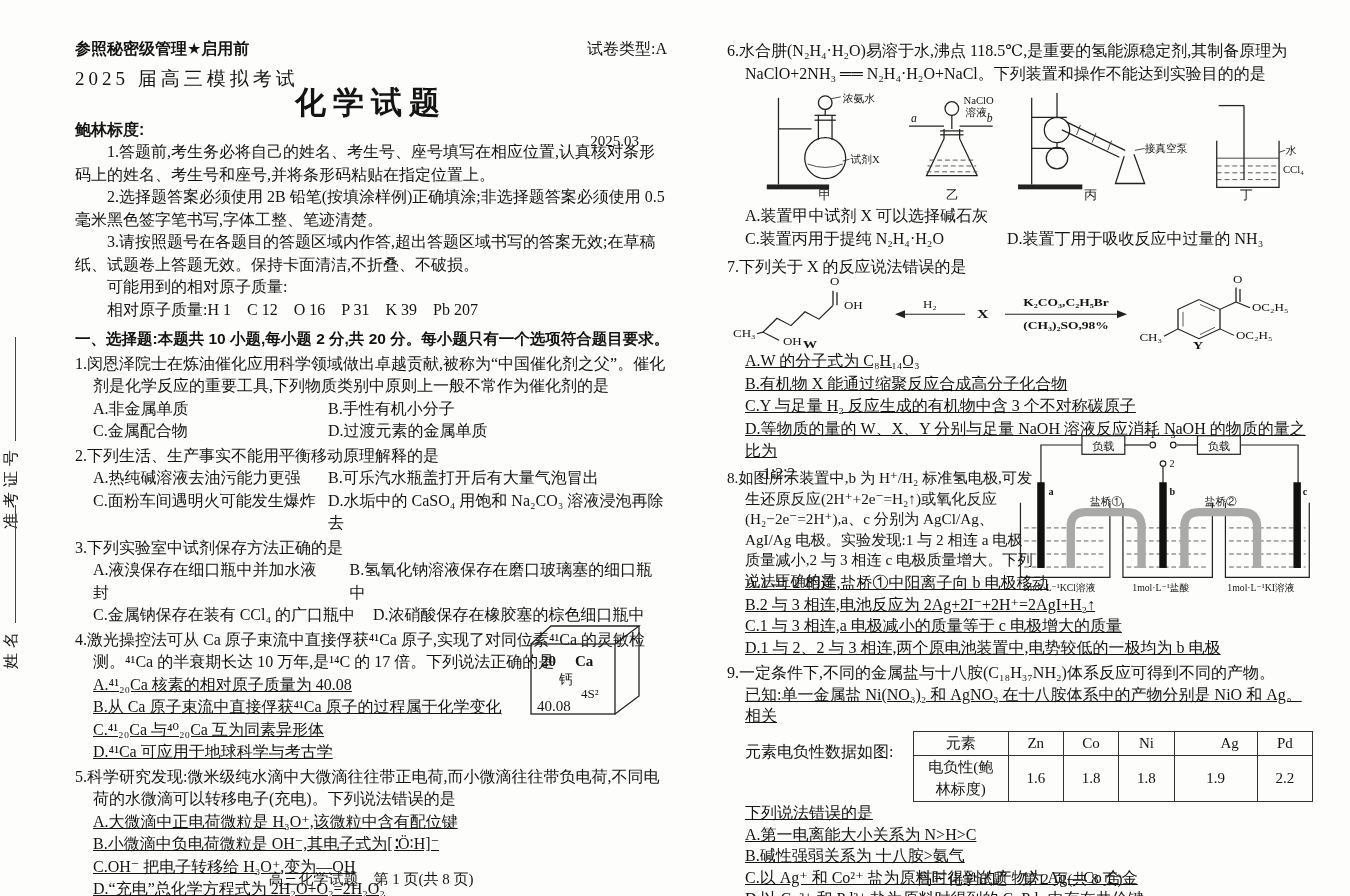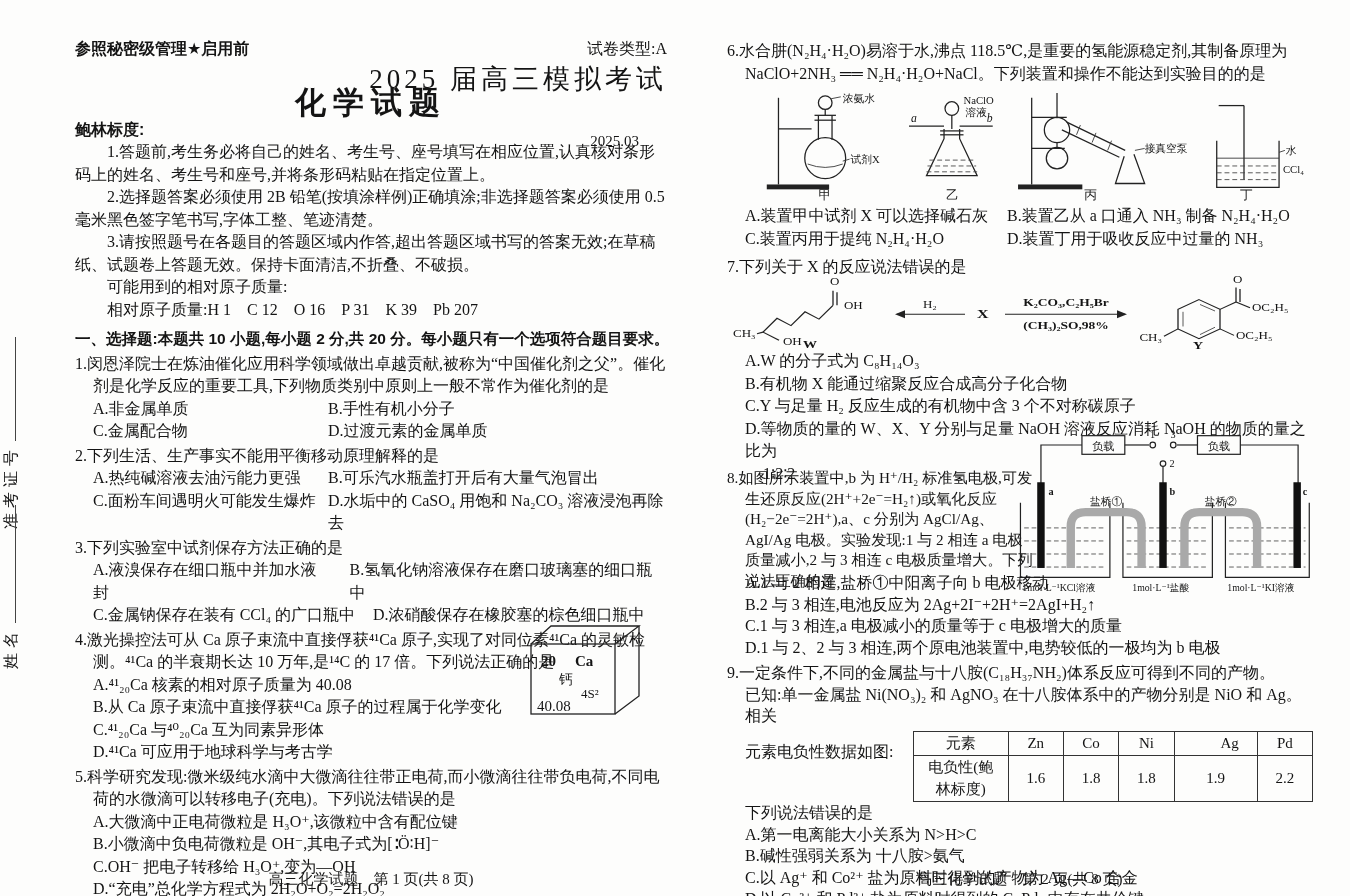--- a/index.html
+++ b/index.html
@@ -12,7 +12,7 @@
   .hdr{display:flex;justify-content:space-between;font-weight:bold;
        font-family:"Liberation Sans","DejaVu Sans",sans-serif;font-size:16px;}
   .hdr .right{font-weight:normal;font-family:"Liberation Serif",serif;}
-  .title1{text-align:right;font-size:27px;letter-spacing:4px;margin:7px 0 2px;}
+  .title1{text-align:left;font-size:19px;letter-spacing:4px;margin:7px 0 2px;}
   .title2{text-align:center;font-size:31px;font-weight:bold;letter-spacing:7px;margin:2px 0 4px;
           font-family:"Liberation Sans","DejaVu Sans",sans-serif;}
   .date{position:absolute;top:92px;right:28px;font-size:15px;}

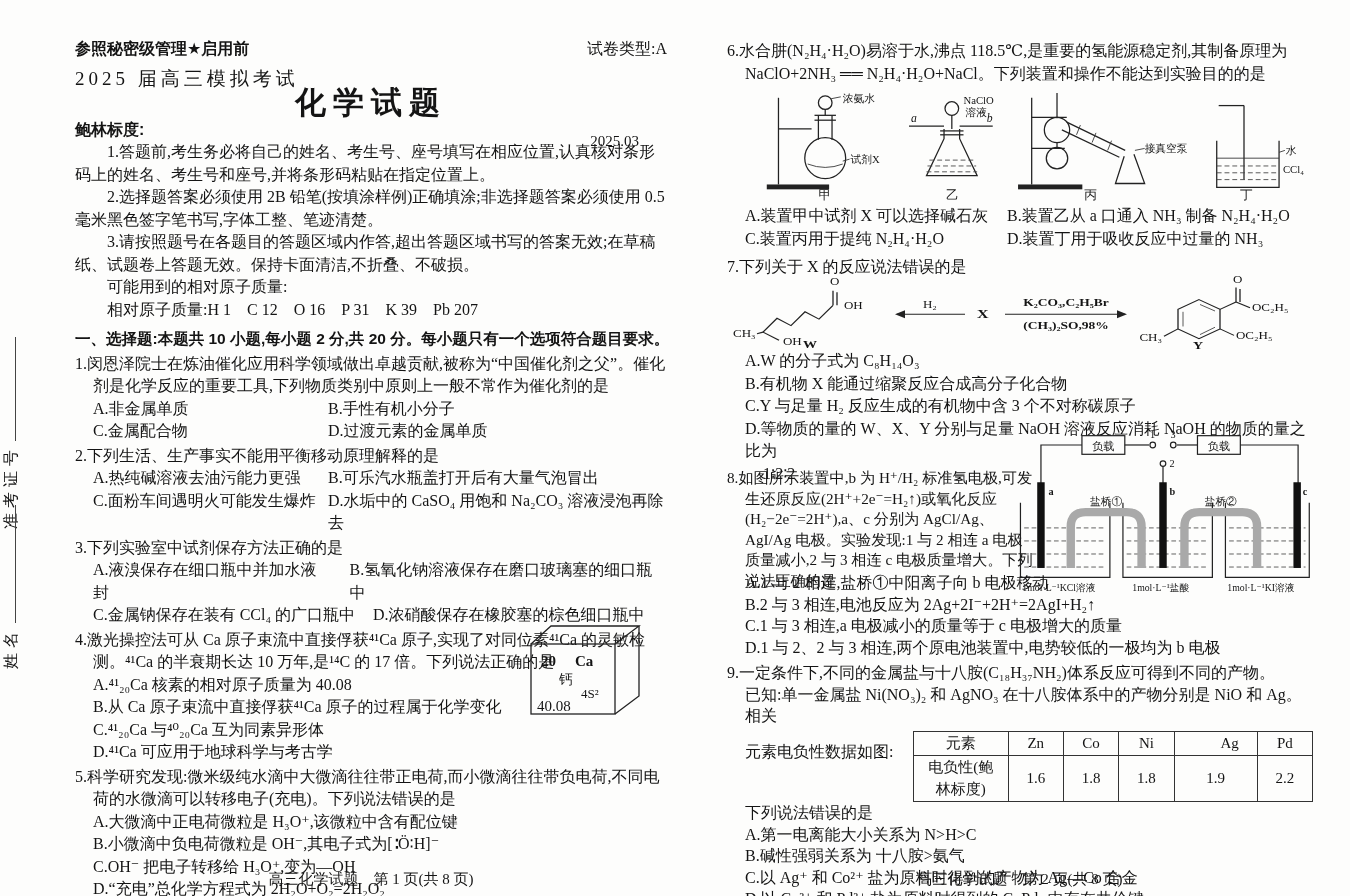--- a/index.html
+++ b/index.html
@@ -220,7 +220,6 @@
   <div class="abs" id="b-q6opts">
     <div class="opts">
         <span class="col2">A.装置甲中试剂 X 可以选择碱石灰</span>
-        <span>B.装置乙从 a 口通入 NH₃ 制备 N₂H₄·H₂O</span>
       </div>
     <div class="opts">
         <span class="col2">C.装置丙用于提纯 N₂H₄·H₂O</span>

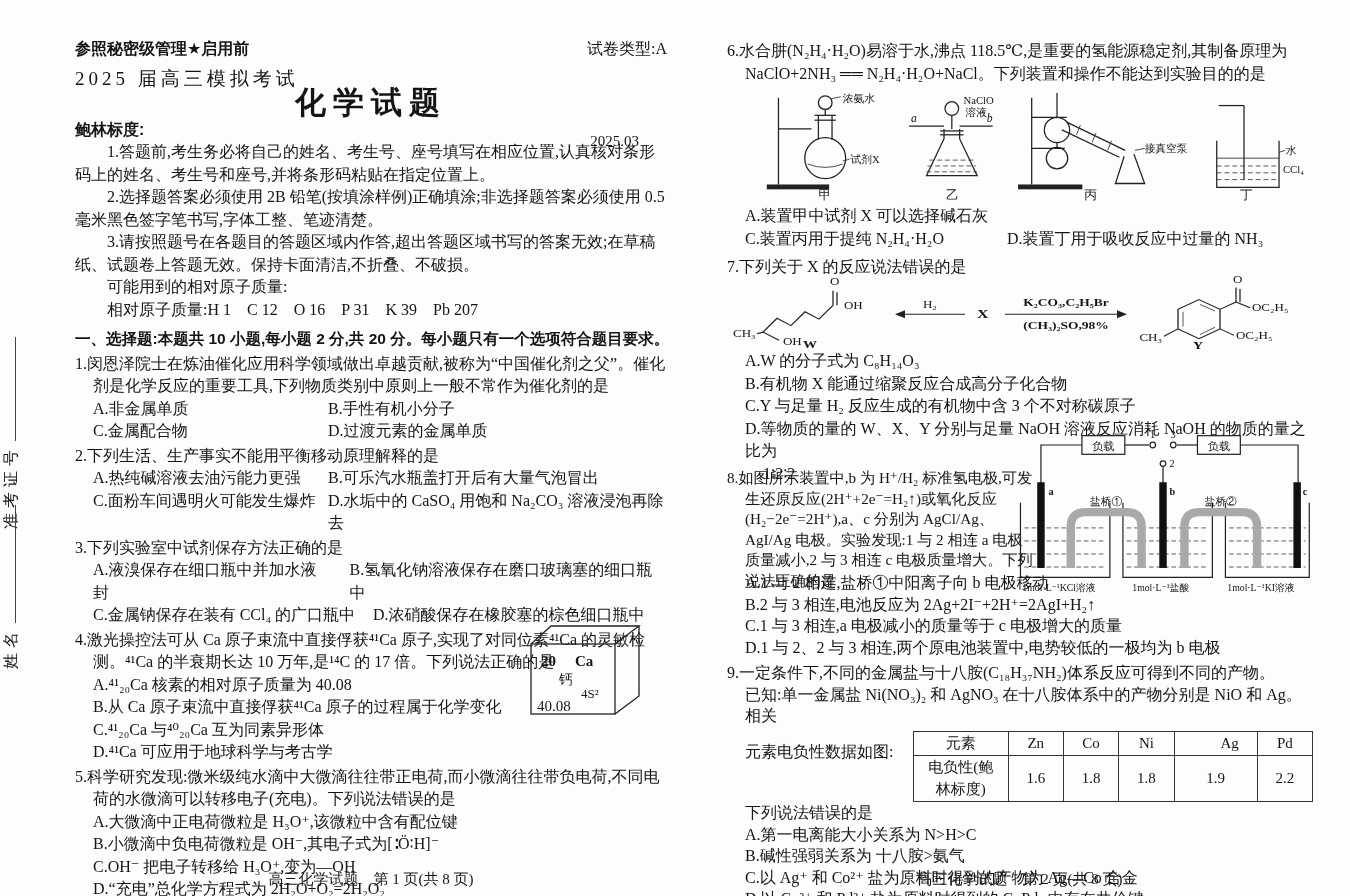--- a/index.html
+++ b/index.html
@@ -26,7 +26,7 @@
   .opts .col{width:235px;flex:none;}
   .opts .col2{width:262px;flex:none;}
   .opts .gap{margin-right:18px;}
-  .opt{padding-left:18px;}
+  .opt{padding-left:18px;text-decoration:underline;}
   .cont{padding-left:36px;}
   .footer{position:absolute;top:830px;left:0;width:100%;text-align:center;font-size:15px;}
   .vlabel{position:absolute;transform:rotate(-90deg);transform-origin:0 100%;

